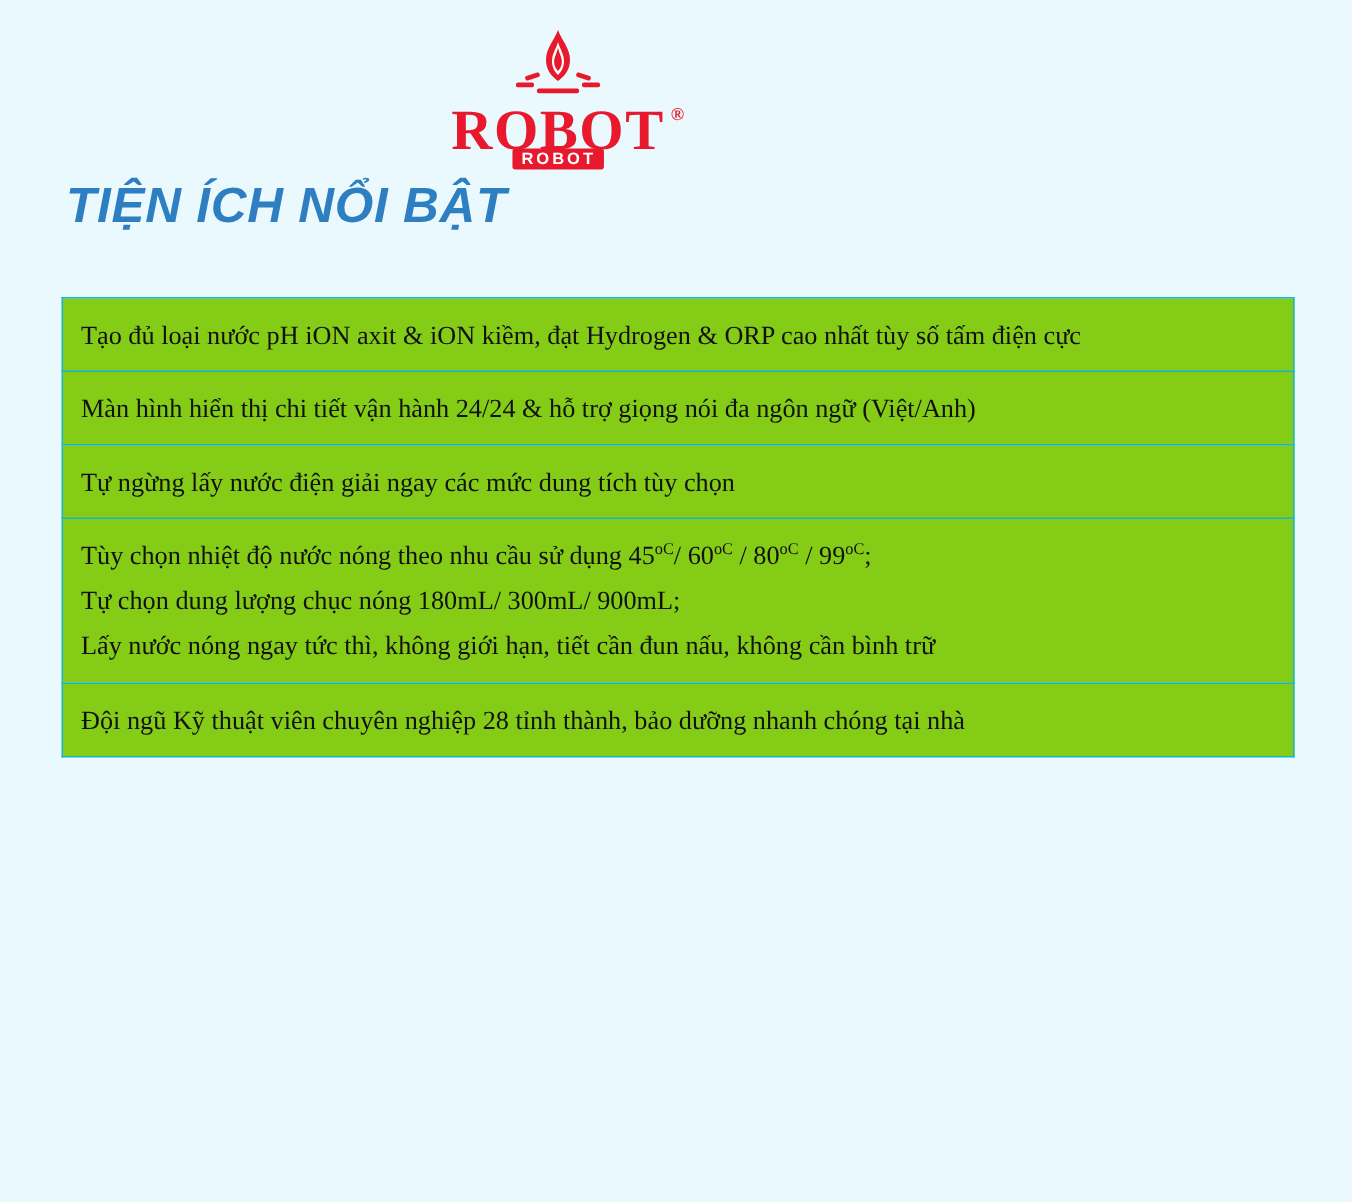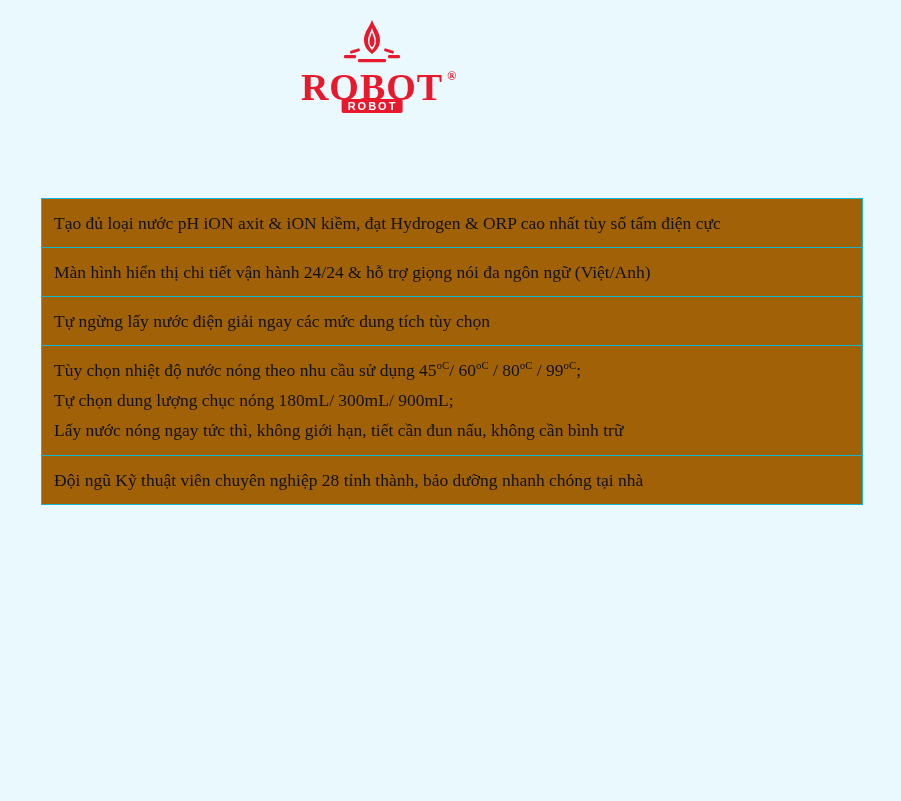--- a/index.html
+++ b/index.html
@@ -139,6 +139,7 @@
     </div>
   </div>
 
+  <div class="heading">TIỆN ÍCH NỔI BẬT</div>
 
   <table class="feature-table">
     <tbody>

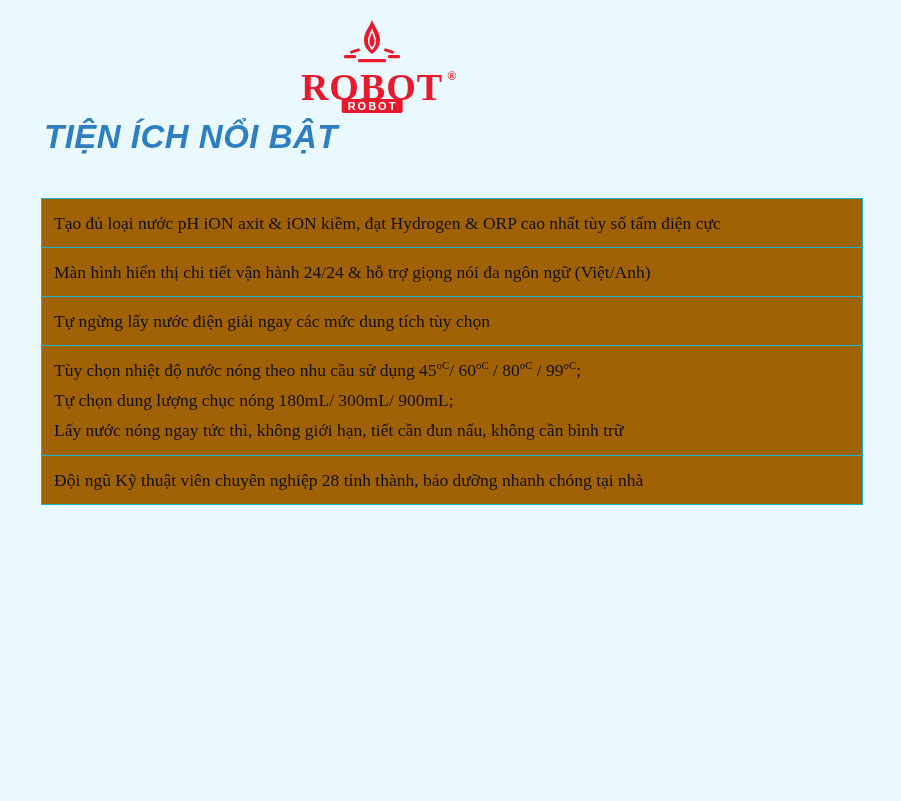--- a/index.html
+++ b/index.html
@@ -94,7 +94,7 @@
     table-layout: fixed;
   }
   .feature-table tr {
-    background: #a16207;
+    background: #84cc16;
   }
   .feature-table td {
     border: 1px solid #16b5d0;

